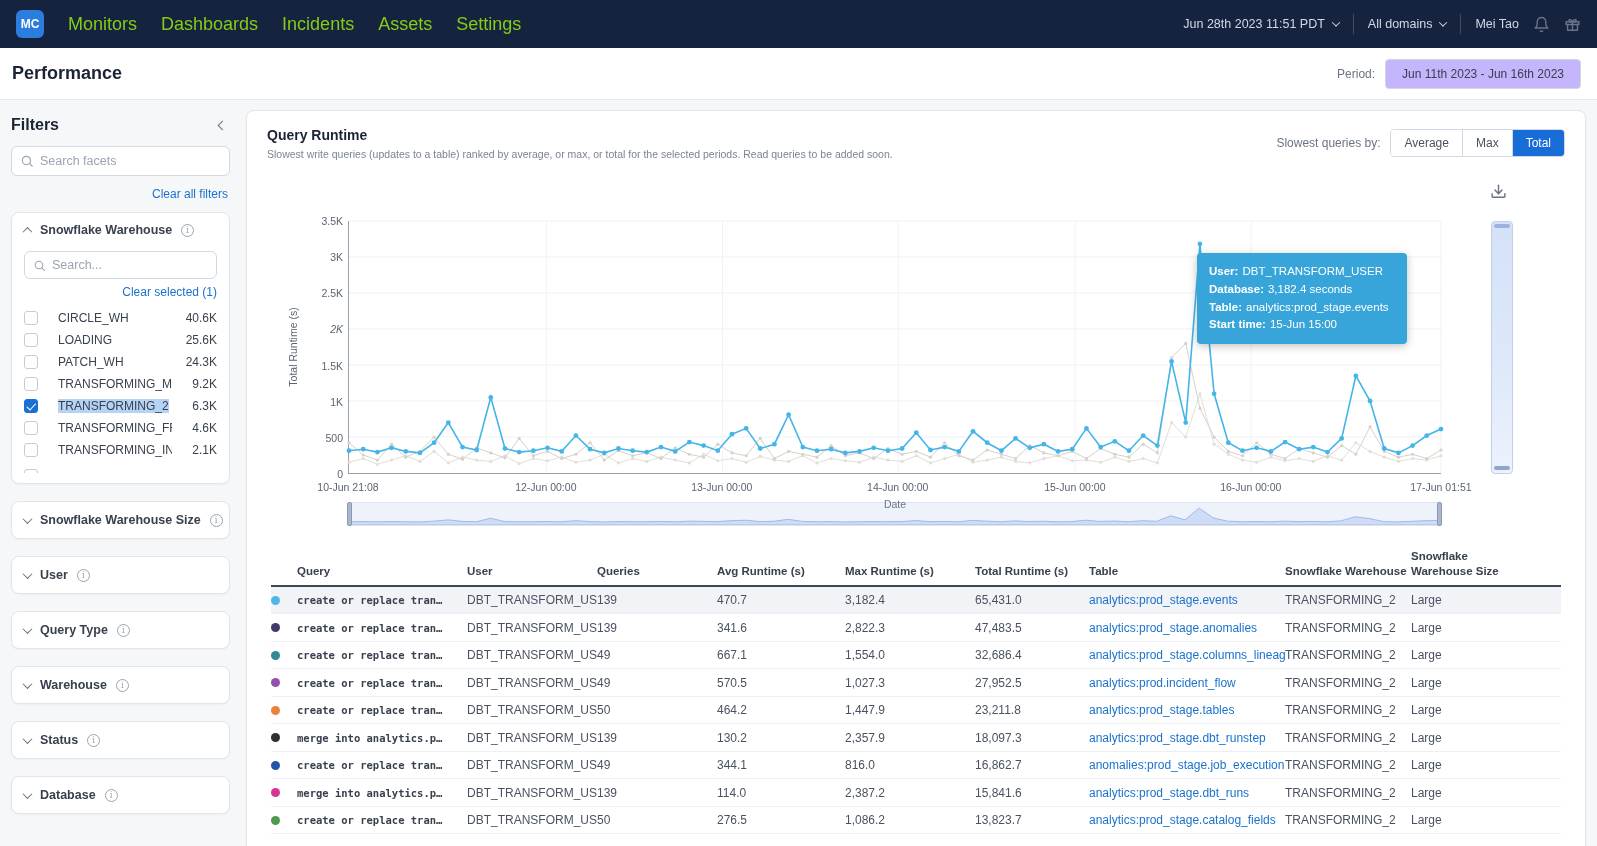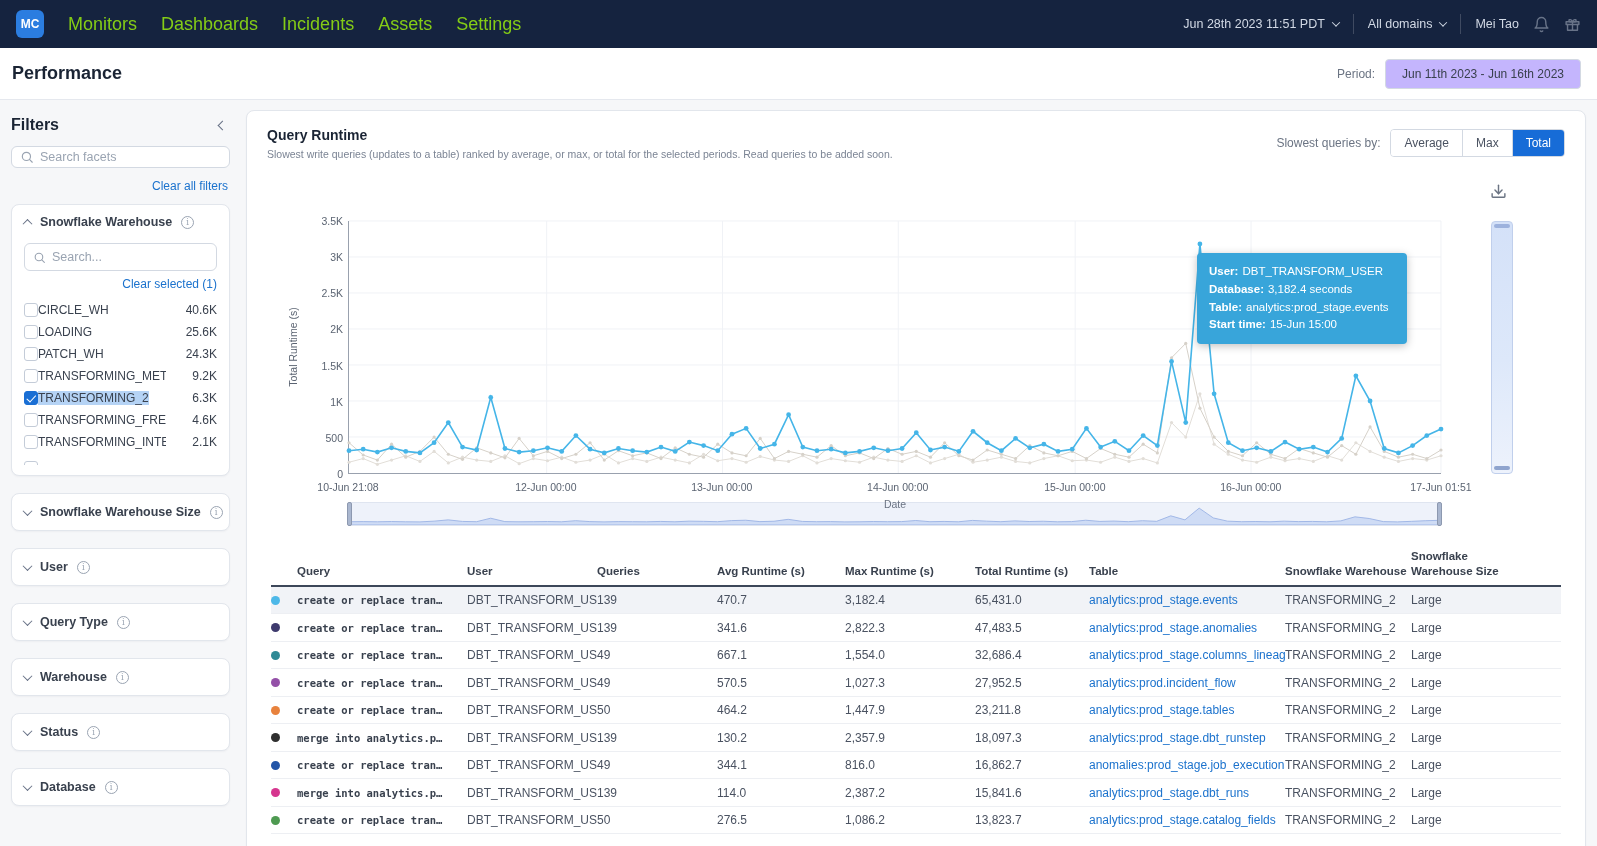--- a/index.html
+++ b/index.html
@@ -39,7 +39,7 @@
   .filters-head{display:flex;align-items:center;margin:6px 0 12px}
   .filters-title{font-size:16px;font-weight:700;color:#1a2434}
   .collapse-btn{margin-left:auto;cursor:pointer;display:flex;padding:4px}
-  .search-box{height:22px;border:1px solid #d3d9e2;border-radius:6px;background:#fff;display:flex;align-items:center;padding:0 8px;gap:6px}
+  .search-box{height:30px;border:1px solid #d3d9e2;border-radius:6px;background:#fff;display:flex;align-items:center;padding:0 8px;gap:6px}
   .search-box input{border:none;outline:none;flex:1;font-size:12.5px;color:#39414e;background:transparent;font-family:inherit;min-width:0}
   input::placeholder{color:#9aa4b2}
   .clear-link{display:block;text-align:right;color:#1b72cd;font-size:12px;cursor:pointer}

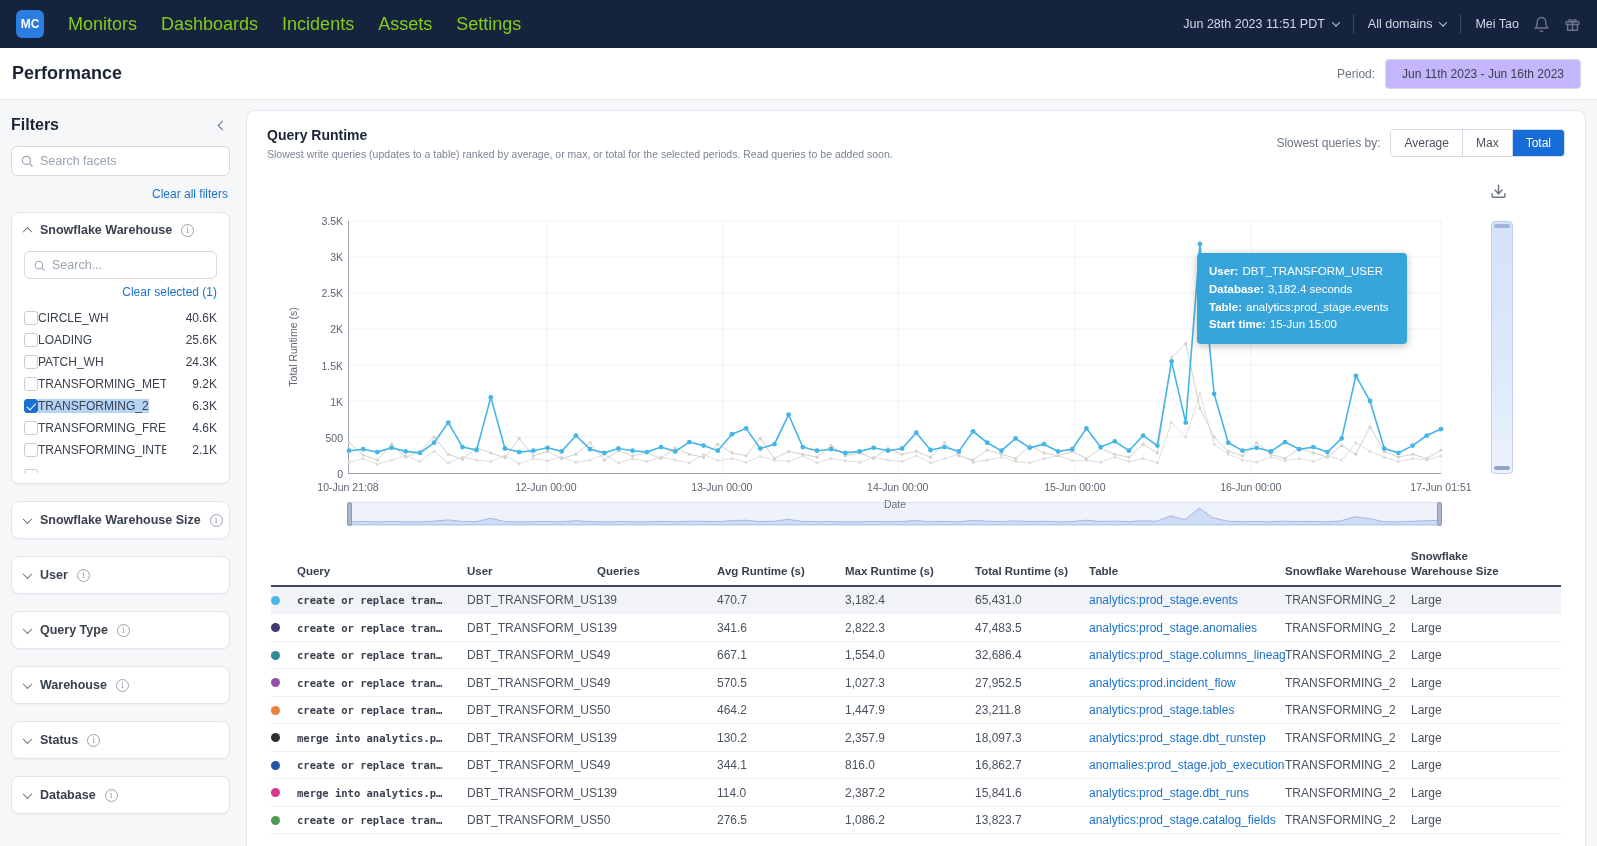--- a/index.html
+++ b/index.html
@@ -50,7 +50,7 @@
   .search-box.small{height:28px;margin:14px 0 6px}
   .clear-sel{margin:2px 0 8px}
   #facet-options{height:166px;overflow:hidden}
-  .fopt{display:flex;align-items:center;gap:0;height:22px;cursor:pointer}
+  .fopt{display:flex;align-items:center;gap:20px;height:22px;cursor:pointer}
   .fopt.partial{margin-top:4px}
   .cbx{width:14px;height:14px;border:1.5px solid #c4ccd8;border-radius:3px;background:#fff;position:relative;flex:none}
   .cbx.checked{background:#1a6fd4;border-color:#1a6fd4}

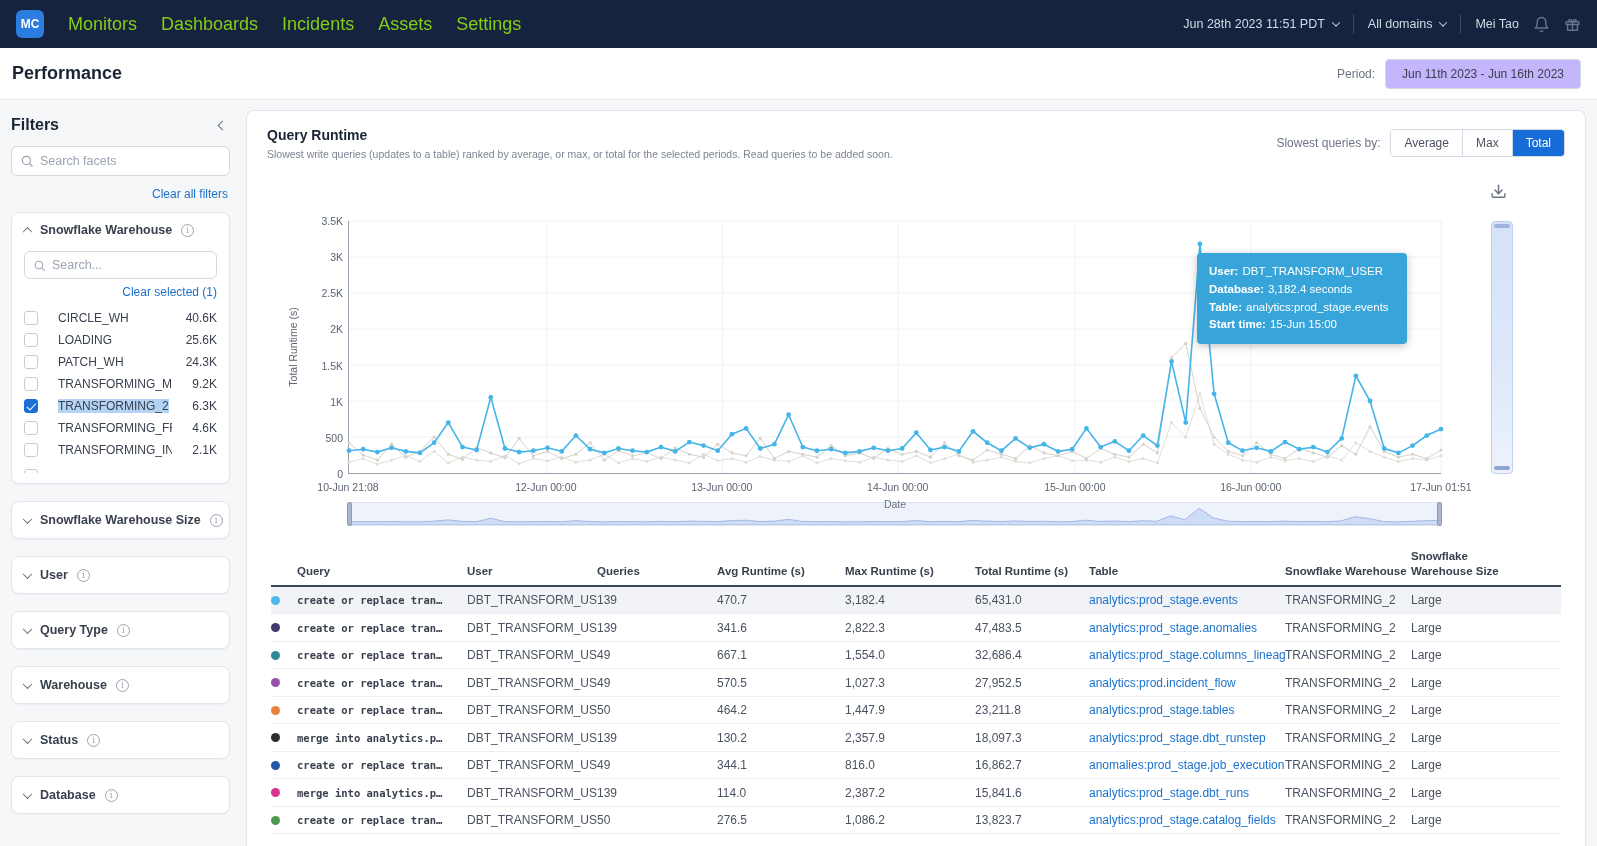--- a/index.html
+++ b/index.html
@@ -296,7 +296,7 @@
           <div class="y-tick" style="top: 262.857px;">500</div>
           <div class="y-tick" style="top: 226.714px;">1K</div>
           <div class="y-tick" style="top: 190.571px;">1.5K</div>
-          <div class="y-tick" style="top: 154.429px;">2K</div>
+          <div class="y-tick" style="top: 154.429px; font-style: italic;">2K</div>
           <div class="y-tick" style="top: 118.286px;">2.5K</div>
           <div class="y-tick" style="top: 82.1429px;">3K</div>
           <div class="y-tick" style="top: 46px;">3.5K</div>

